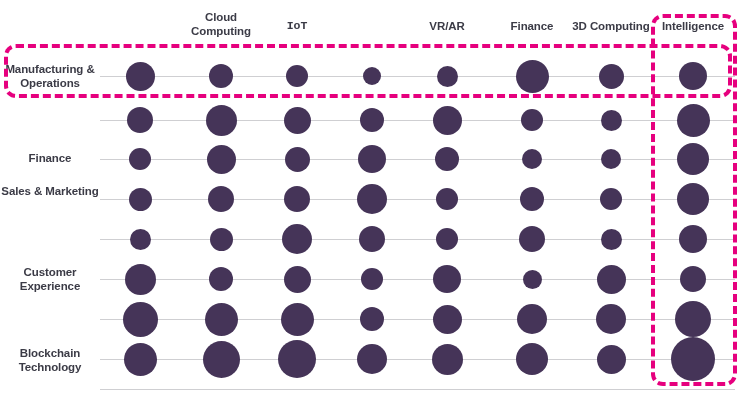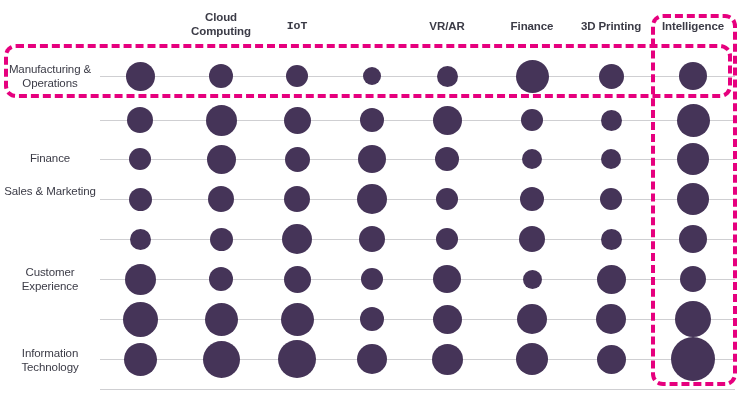--- a/index.html
+++ b/index.html
@@ -86,7 +86,7 @@
   <div class="col-header" style="left:257px; top:19px; width:80px;font-family:Liberation Mono, monospace;">IoT</div>
   <div class="col-header" style="left:407px; top:19px; width:80px;">VR/AR</div>
   <div class="col-header" style="left:492px; top:19px; width:80px;">Finance</div>
-  <div class="col-header" style="left:567px; top:19px; width:88px;">3D Printing</div>
+  <div class="col-header" style="left:567px; top:19px; width:88px;">3D Computing</div>
   <div class="col-header" style="left:648px; top:19px; width:90px;">Intelligence</div>
 
   <div class="row-label" style="top:62px;">Manufacturing &amp; Operations</div>

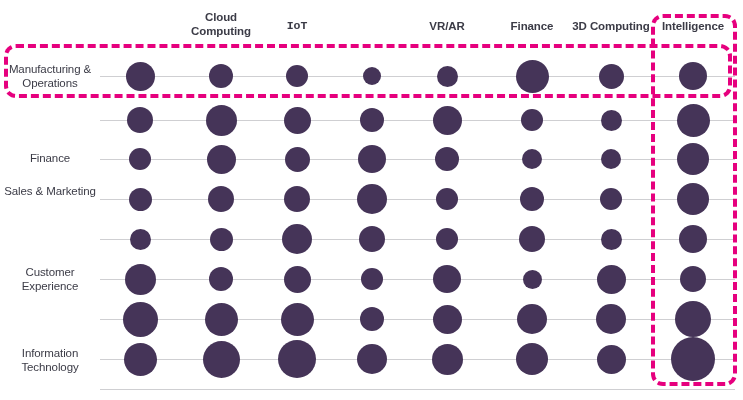--- a/index.html
+++ b/index.html
@@ -36,7 +36,7 @@
     position: absolute;
     text-align: center;
     font-size: 11.5px;
-    font-weight: normal;
+    font-weight: bold;
     color: #3b3b46;
     line-height: 14px;
     letter-spacing: -0.1px;

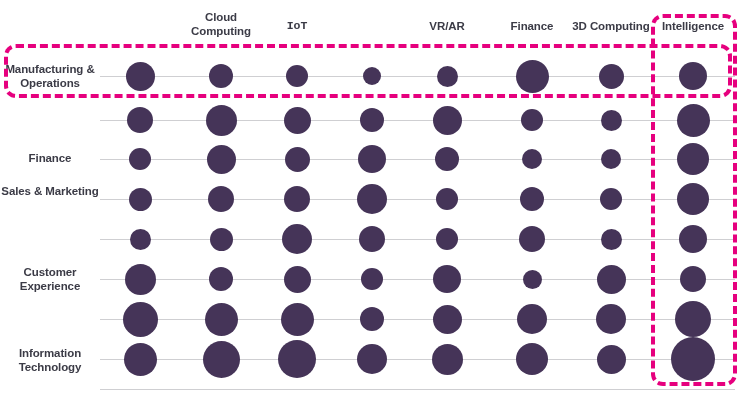--- a/index.html
+++ b/index.html
@@ -93,7 +93,7 @@
   <div class="row-label" style="top:151px;">Finance</div>
   <div class="row-label" style="top:184px;">Sales &amp; Marketing</div>
   <div class="row-label" style="top:265px;">Customer Experience</div>
-  <div class="row-label" style="top:346px;">Information Technology</div>
+  <div class="row-label" style="top:346px;">Blockchain Technology</div>
 
   <div class="row-line" style="left:100px; width:635px; top:76px;"></div>
   <div class="row-line" style="left:100px; width:635px; top:120px;"></div>

